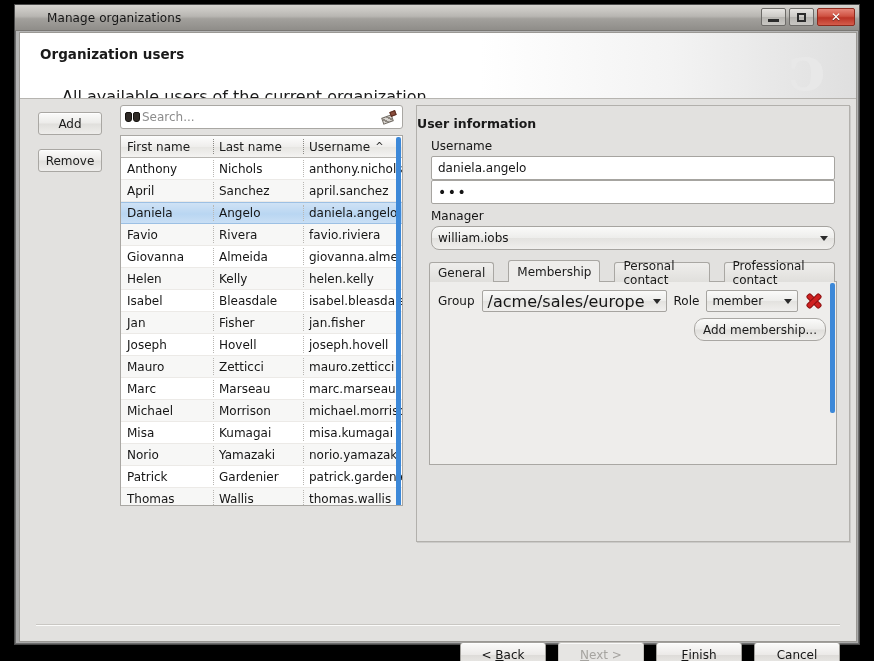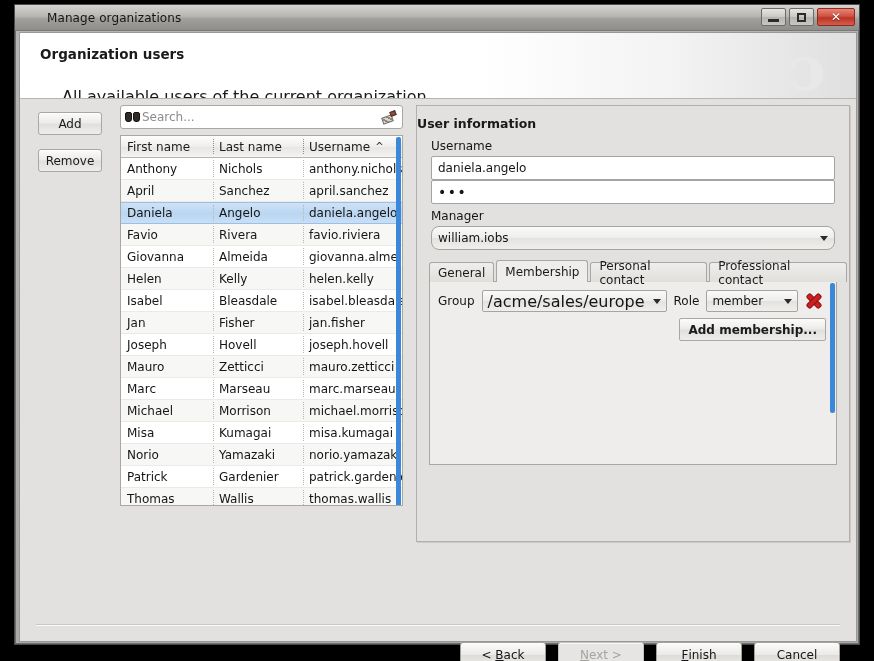--- a/index.html
+++ b/index.html
@@ -301,7 +301,7 @@
     border-bottom: none;
     border-radius: 3px 3px 0 0;
     display: flex; align-items: center;
-    margin-right: 2px;
+    margin-right: 14px;
   }
   .tab.active {
     height: 22px;

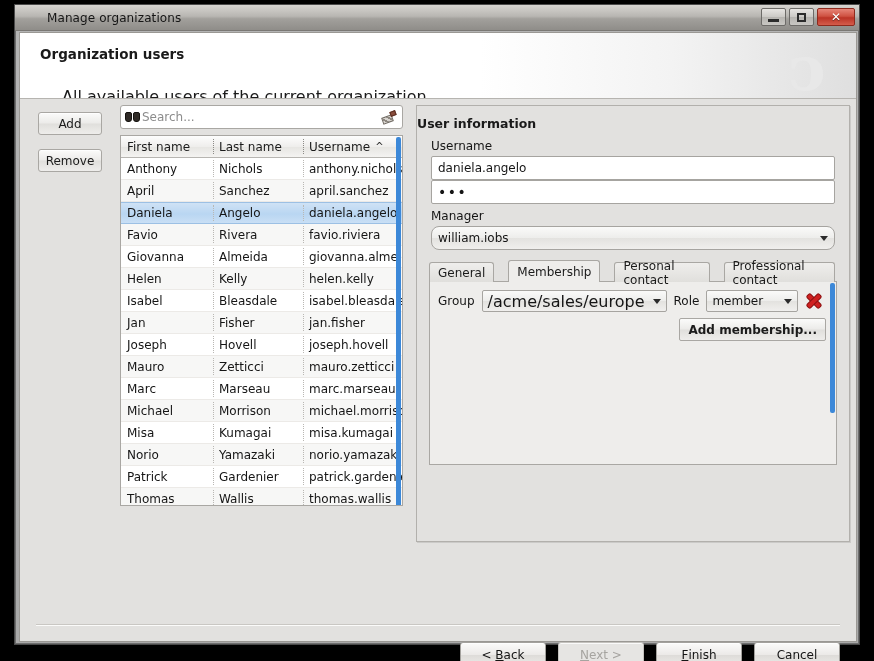--- a/index.html
+++ b/index.html
@@ -359,8 +359,8 @@
     height: 23px; padding: 0 8px;
     font-size: 12px; color: #1b1b1b;
     background: linear-gradient(to bottom,#fbfbfa 0%,#ecebe9 48%,#e0dfdc 52%,#eeedeb 100%);
-    border: 1px solid #a9a7a3; border-radius: 2px;
-    display: flex; align-items: center; font-weight: bold;
+    border: 1px solid #a9a7a3; border-radius: 10px;
+    display: flex; align-items: center;
   }
   .pane-scroll {
     position: absolute; right: 1px; top: 1px;

